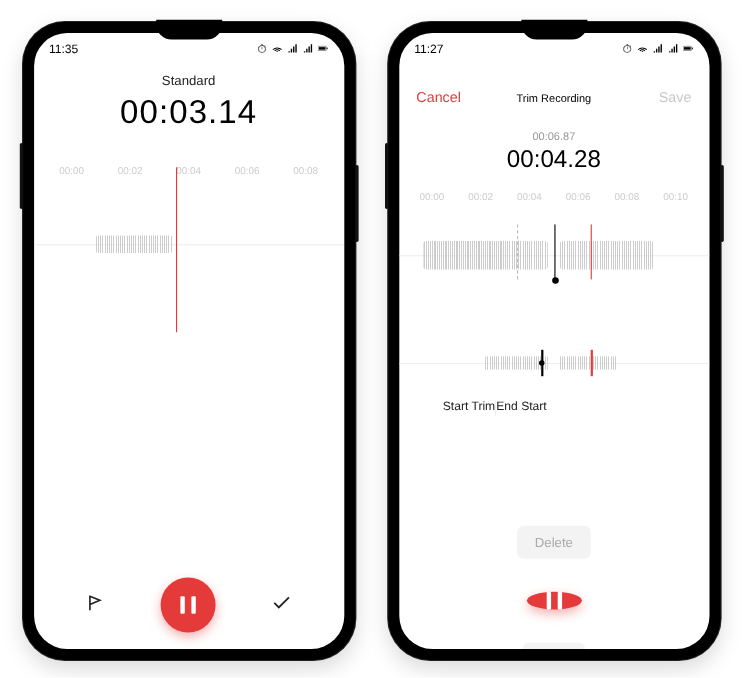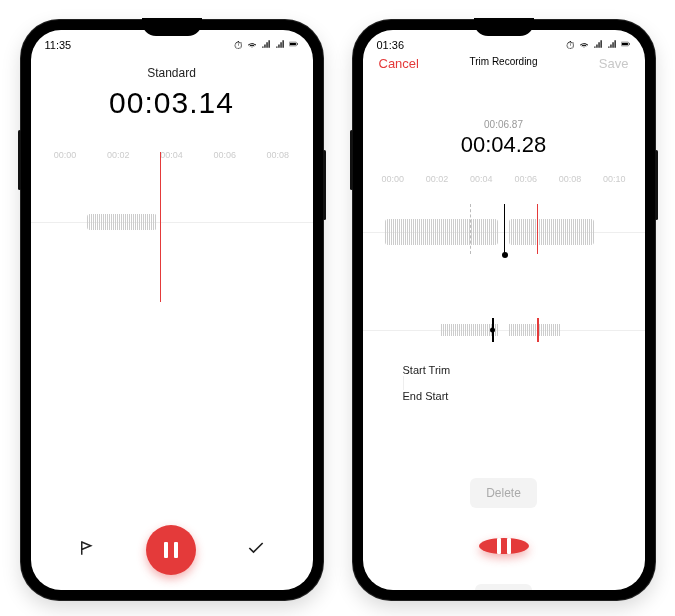--- a/index.html
+++ b/index.html
@@ -260,7 +260,7 @@
   <div class="notch"></div>
   <div class="screen">
     <div class="statusbar">
-      <span>01:36</span>
+      <span>11:27</span>
       <div class="icons">
         <span>⏱</span>
         <span>

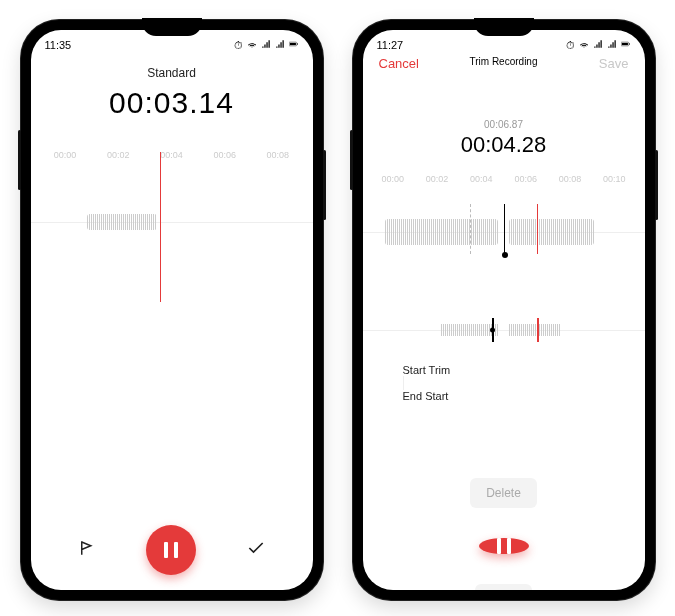--- a/index.html
+++ b/index.html
@@ -68,7 +68,7 @@
   .app-header {
     height:40px;
     display:flex;
-    align-items:flex-start;
+    align-items:flex-end;
     justify-content:center;
     position:relative;
     padding:0 16px;

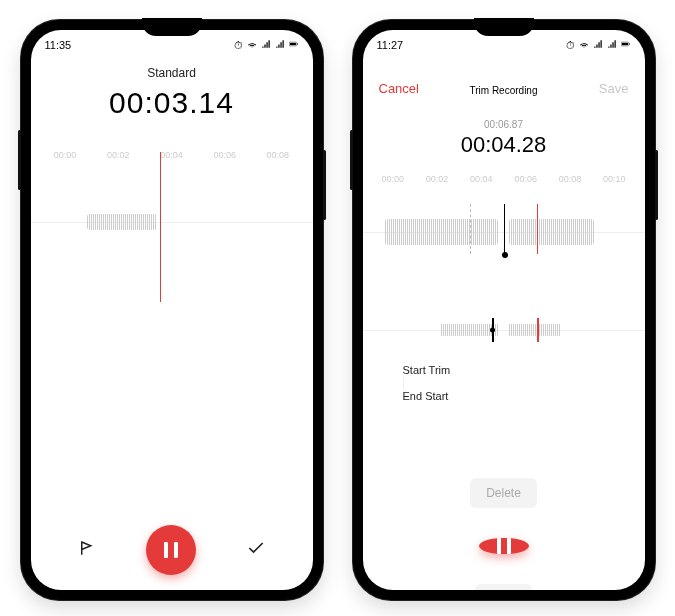--- a/index.html
+++ b/index.html
@@ -164,7 +164,7 @@
   .mini-handle.start { background:#000; left:46%;}
   .mini-handle.start::before{content:"";position:absolute;top:50%;left:-2px;width:5px;height:5px;background:#000;border-radius:50%;transform:translateY(-50%);}
   .mini-handle.end { background:#e43a3a; left:62%;}
-  .trim-labels { display:flex; justify-content:flex-start; font-size:11px; color:#222; margin-top:14px; padding:0 40px;flex-direction:column;}
+  .trim-labels { display:flex; justify-content:flex-start; font-size:11px; color:#222; margin-top:14px; padding:0 40px;}
   .trim-labels .divider { width:1px; height:14px; background:#eee;}
   .pillbtn {
     font-size:12px;

